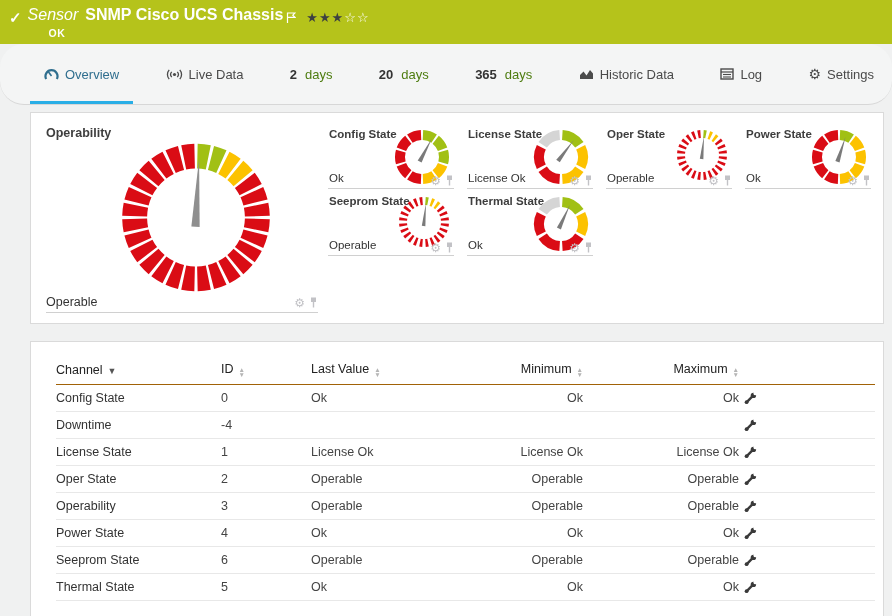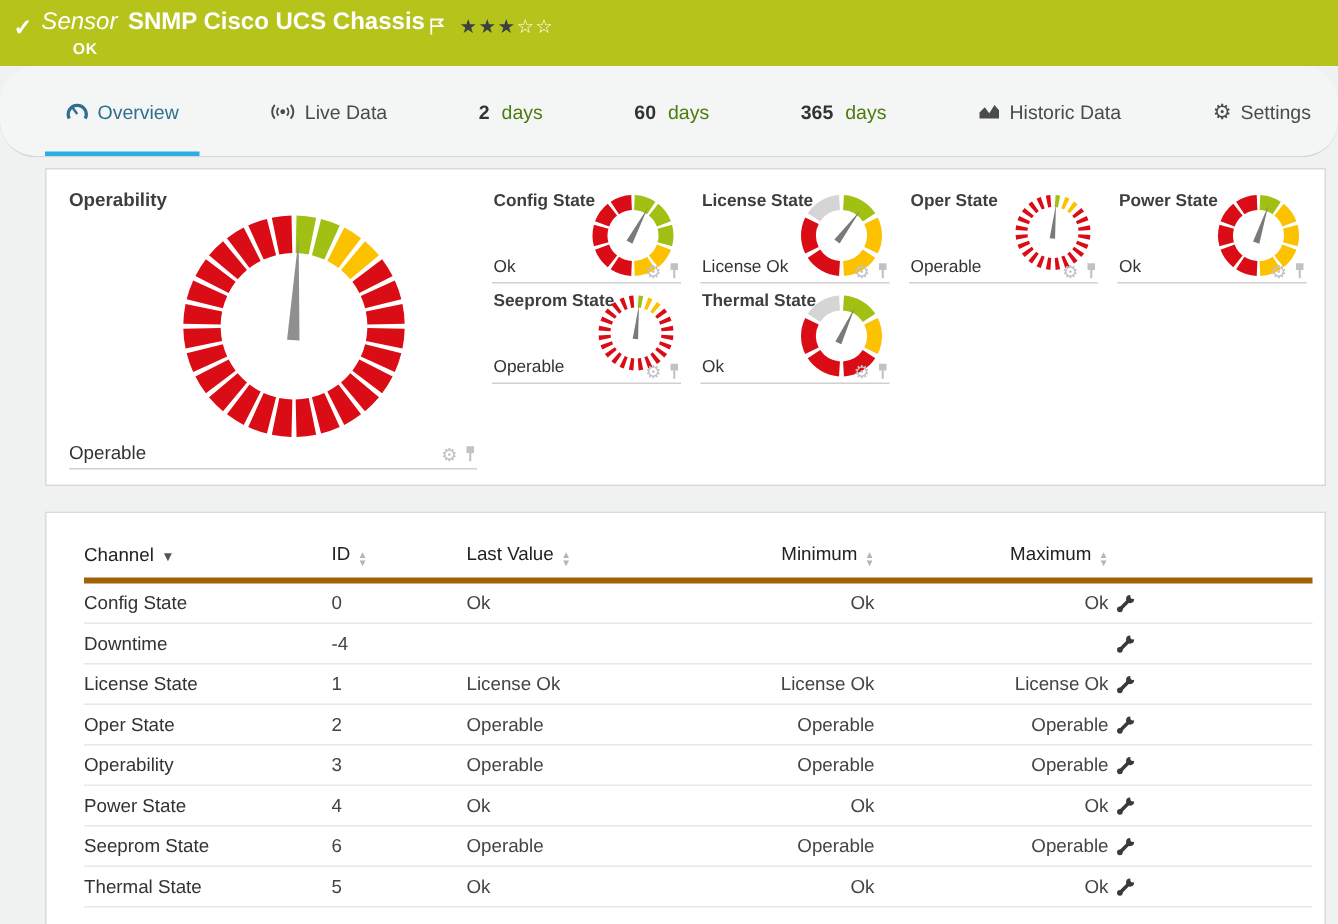--- a/index.html
+++ b/index.html
@@ -117,7 +117,7 @@
     <span class="days">days</span>
   </div>
   <div class="tab">
-    <span class="num">60</span>
+    <span class="num">20</span>
     <span class="days">days</span>
   </div>
   <div class="tab">

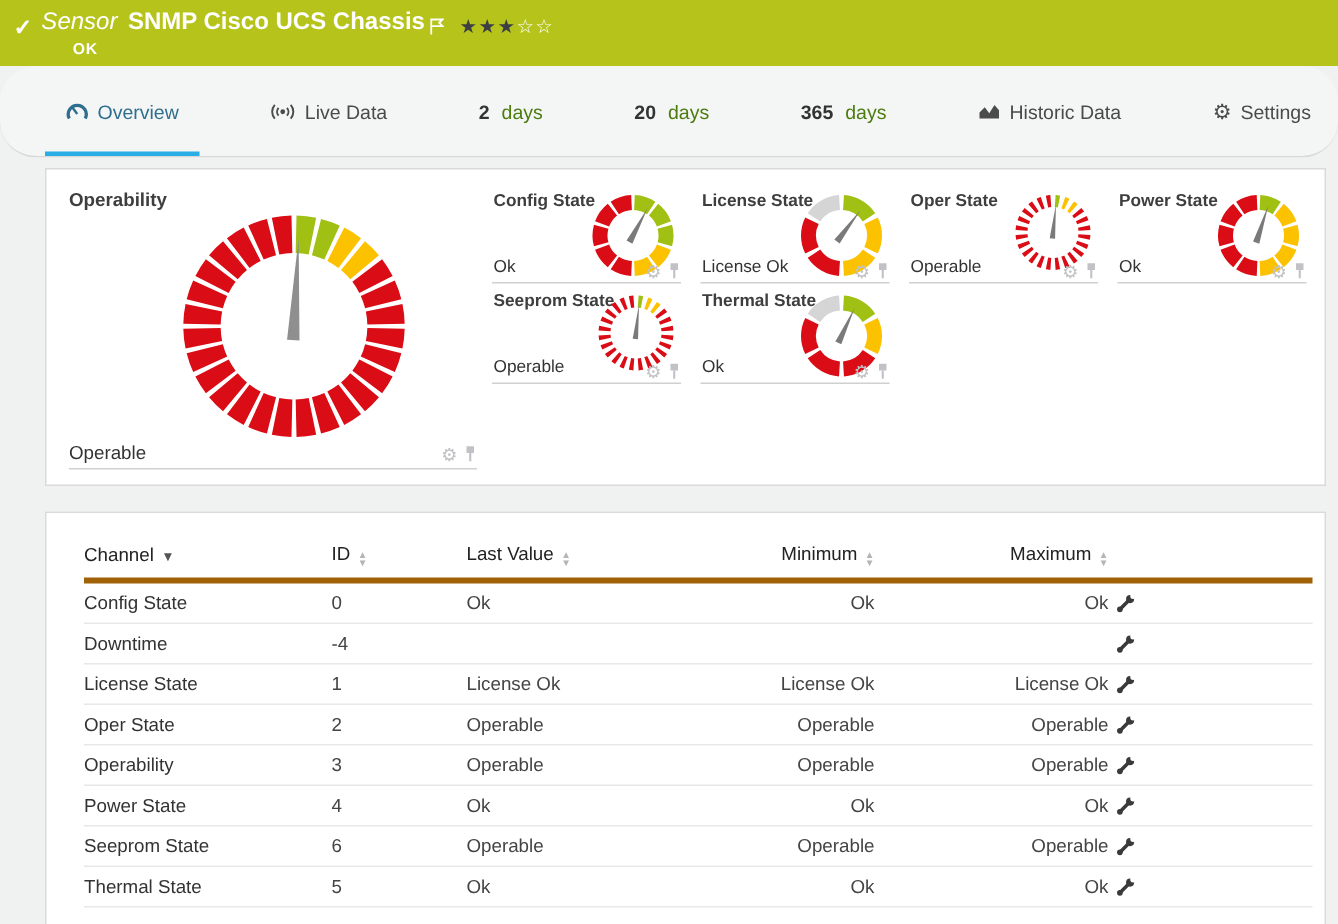--- a/index.html
+++ b/index.html
@@ -131,6 +131,17 @@
         </svg>
     </span>
     <span>Historic Data</span>
+  </div>
+  <div class="tab">
+    <span class="ticon">
+      <svg width="14" height="12" viewBox="0 0 14 12">
+          <rect x="1" y="1" width="12" height="10" fill="none" stroke="currentColor" stroke-width="1.4"></rect>
+          <line x1="1" y1="4" x2="13" y2="4" stroke="currentColor" stroke-width="1.2"></line>
+          <line x1="3" y1="6.5" x2="11" y2="6.5" stroke="currentColor" stroke-width="1.1"></line>
+          <line x1="3" y1="9" x2="11" y2="9" stroke="currentColor" stroke-width="1.1"></line>
+        </svg>
+    </span>
+    <span>Log</span>
   </div>
   <div class="tab">
     <span class="ticon gear-glyph">⚙</span>

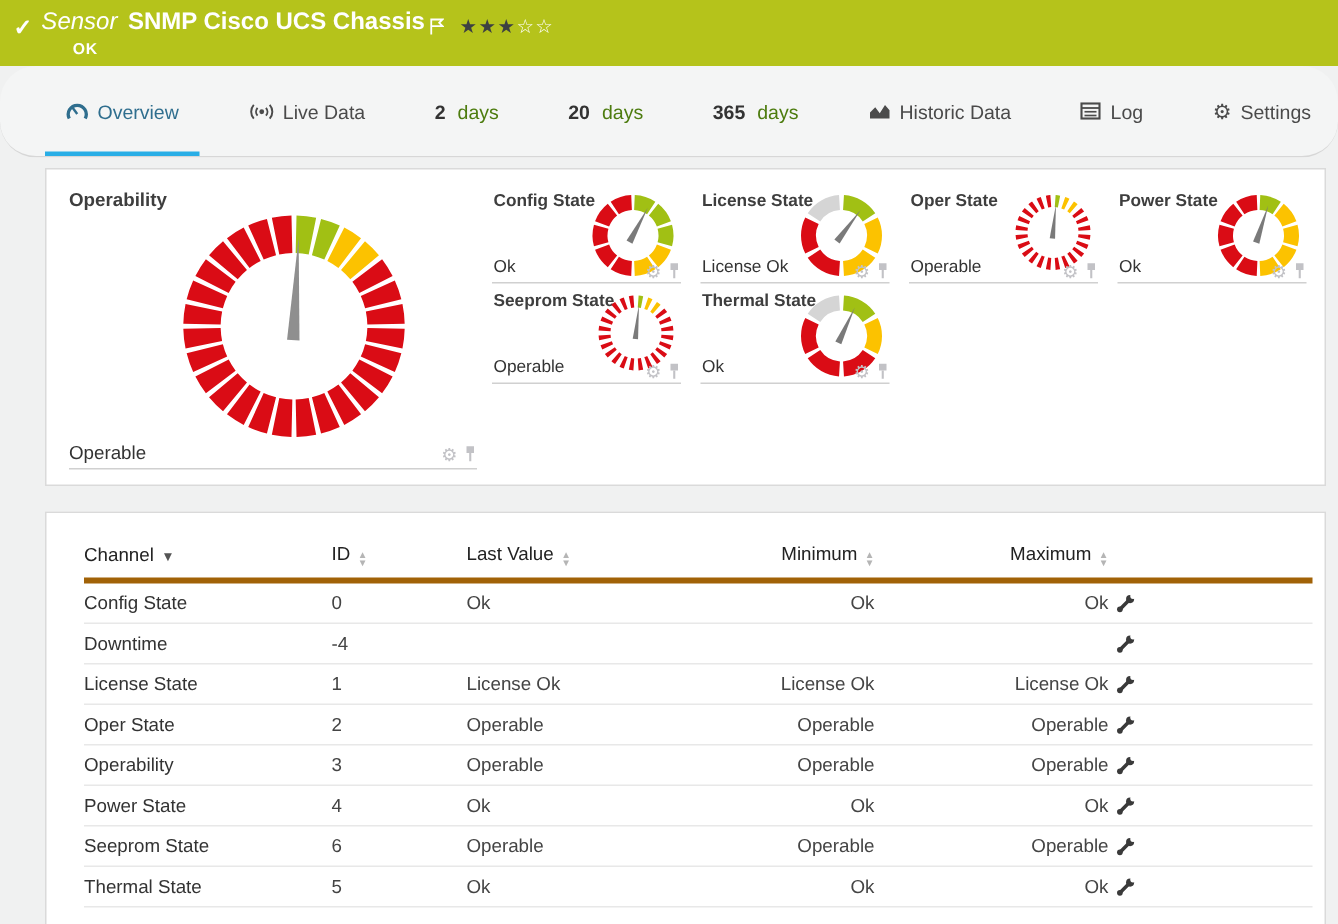--- a/index.html
+++ b/index.html
@@ -55,7 +55,7 @@
   
   .tablewrap { margin-top:17px; min-height:300px; padding:14px 8px 6px 25px; }
   .thead, .trow { display:flex; align-items:center; }
-  .thead { border-bottom:4px solid #a16207; padding:6px 0 7px 0; font-size:12.5px; color:#222; }
+  .thead { border-bottom:1px solid #a16207; padding:6px 0 7px 0; font-size:12.5px; color:#222; }
   .trow { border-bottom:1px solid #e8e8e8; height:27px; font-size:12.5px; color:#444; }
   .td, .th { padding-right:4px; }
   .c-channel { width:165px; text-align:left; }

